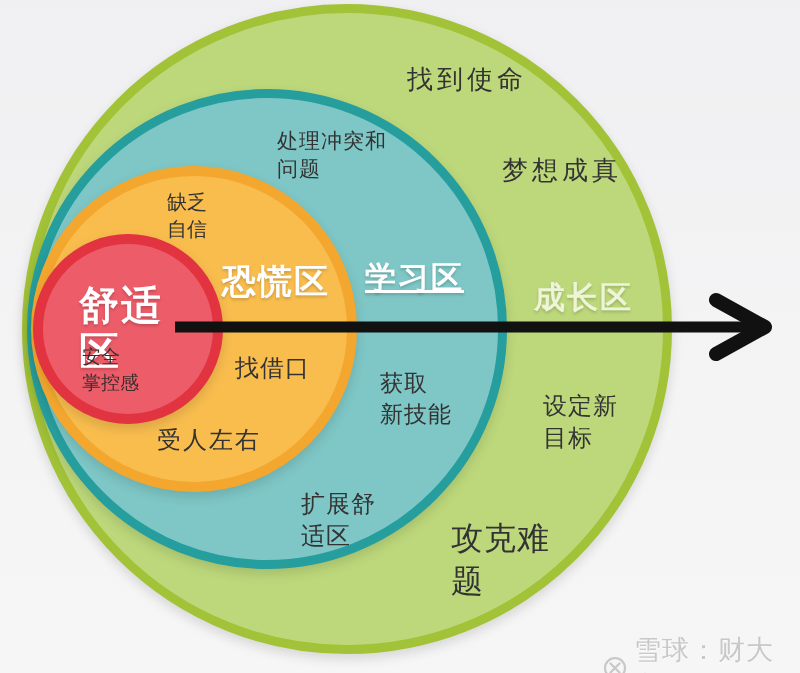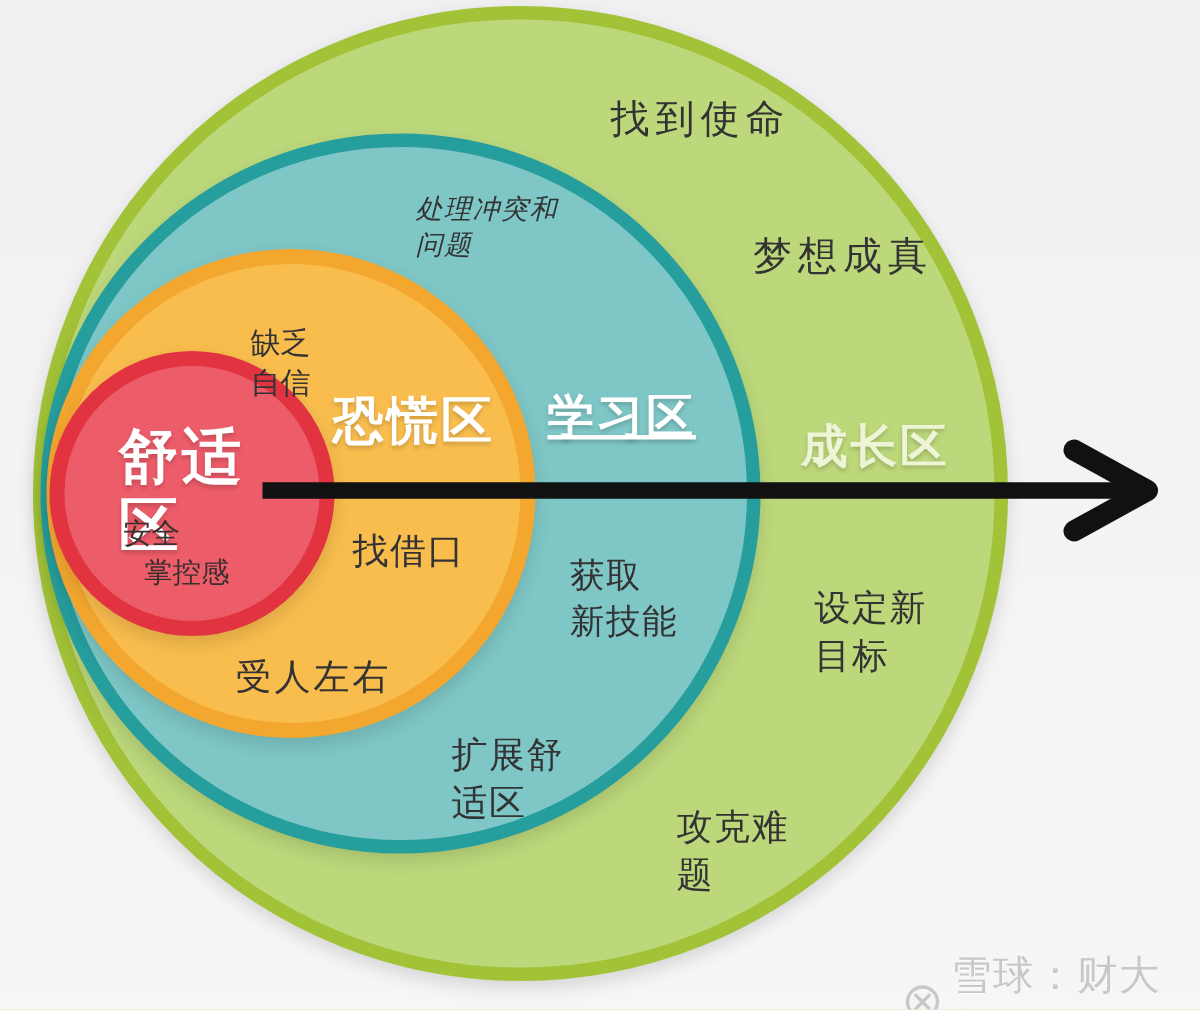--- a/index.html
+++ b/index.html
@@ -43,7 +43,7 @@
   .note .ln{white-space:nowrap;}
   .note.mission   {left:407px;top:62px; font-size:26px;letter-spacing:4px;}
   .note.dreams    {left:502px;top:153px;font-size:26px;letter-spacing:4px;}
-  .note.conflicts {left:277px;top:127px;font-size:18px;letter-spacing:1px;font-style:italic;}
+  .note.conflicts {left:277px;top:127px;font-size:21px;letter-spacing:1px;}
   .note.lack      {left:167px;top:189px;font-size:20px;margin-top:27px;}
   .note.safety    {left:82px; top:344px;font-size:19px;color:#3a2f2f;}
   .note.safety .ln + .ln{margin-left:14px;}

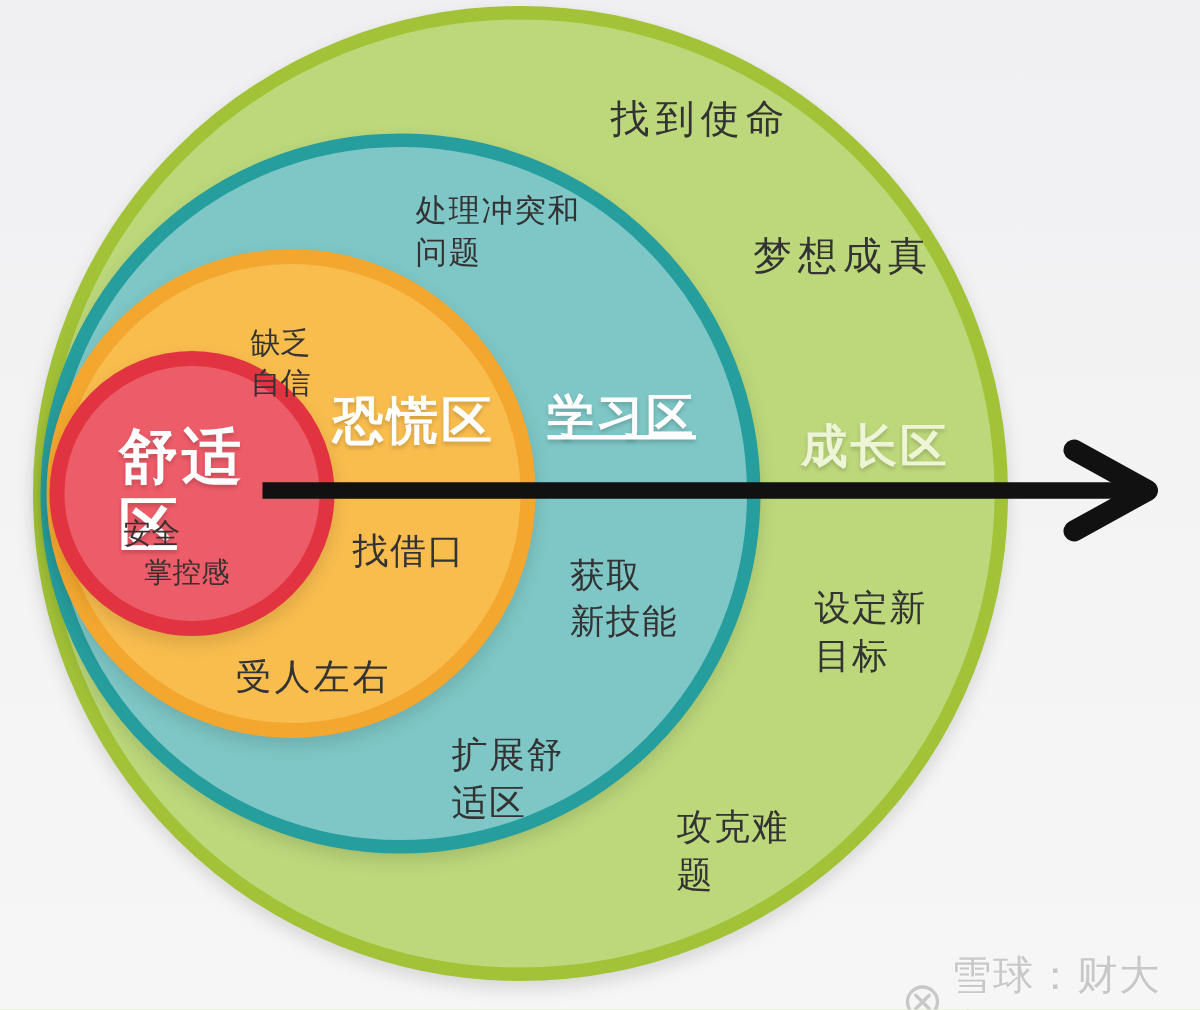--- a/index.html
+++ b/index.html
@@ -44,7 +44,7 @@
   .note.mission   {left:407px;top:62px; font-size:26px;letter-spacing:4px;}
   .note.dreams    {left:502px;top:153px;font-size:26px;letter-spacing:4px;}
   .note.conflicts {left:277px;top:127px;font-size:21px;letter-spacing:1px;}
-  .note.lack      {left:167px;top:189px;font-size:20px;margin-top:27px;}
+  .note.lack      {left:167px;top:189px;font-size:20px;}
   .note.safety    {left:82px; top:344px;font-size:19px;color:#3a2f2f;}
   .note.safety .ln + .ln{margin-left:14px;}
   .note.excuses   {left:235px;top:352px;font-size:24px;letter-spacing:1px;}

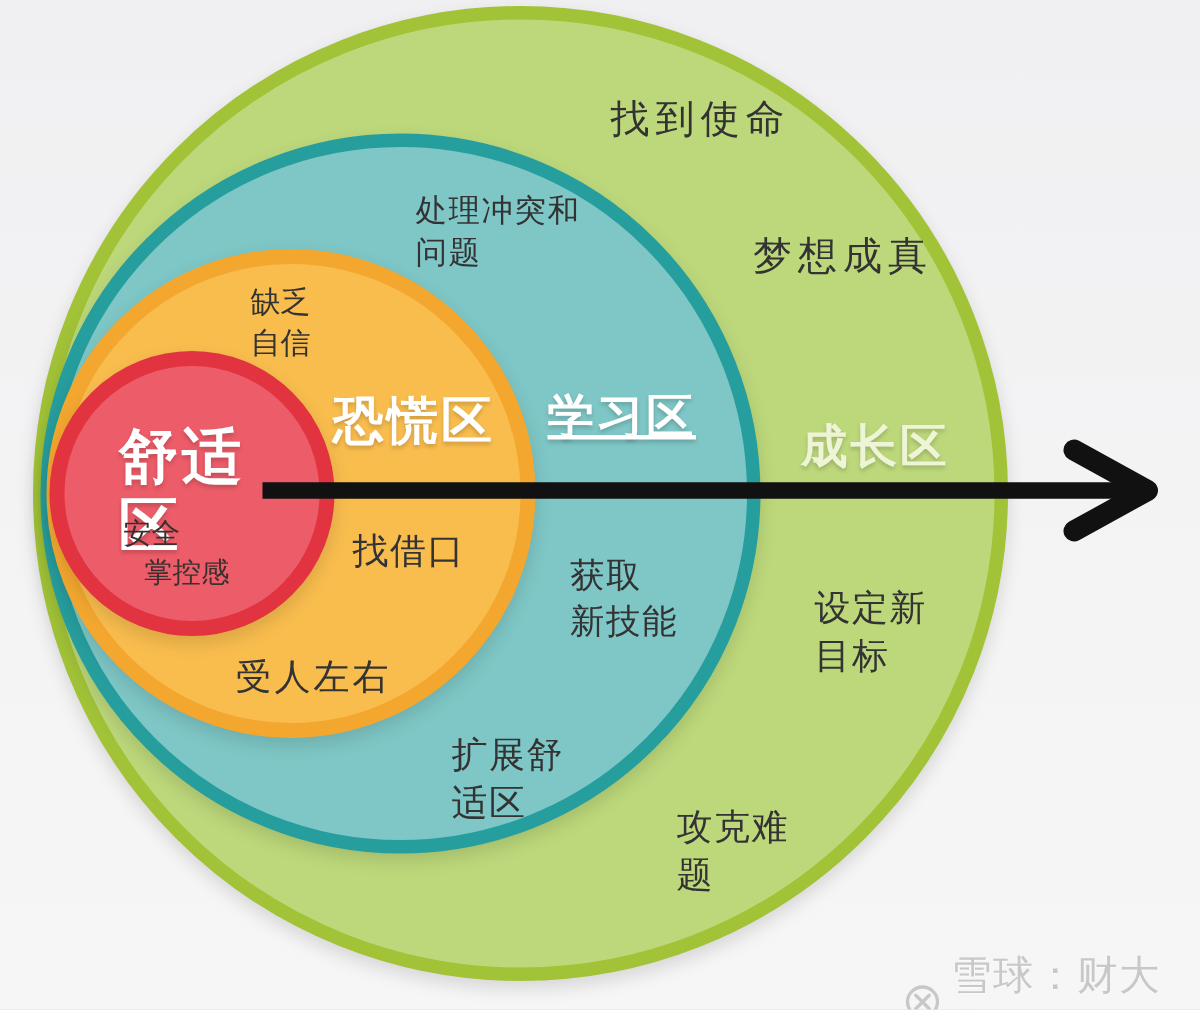--- a/index.html
+++ b/index.html
@@ -46,7 +46,7 @@
   .note.conflicts {left:277px;top:127px;font-size:21px;letter-spacing:1px;}
   .note.lack      {left:167px;top:189px;font-size:20px;}
   .note.safety    {left:82px; top:344px;font-size:19px;color:#3a2f2f;}
-  .note.safety .ln + .ln{margin-left:14px;}
+  .note.safety .ln + .ln{}
   .note.excuses   {left:235px;top:352px;font-size:24px;letter-spacing:1px;}
   .note.influenced{left:157px;top:424px;font-size:24px;letter-spacing:2px;margin-top:12px;}
   .note.skills    {left:380px;top:368px;font-size:23px;letter-spacing:1px;}

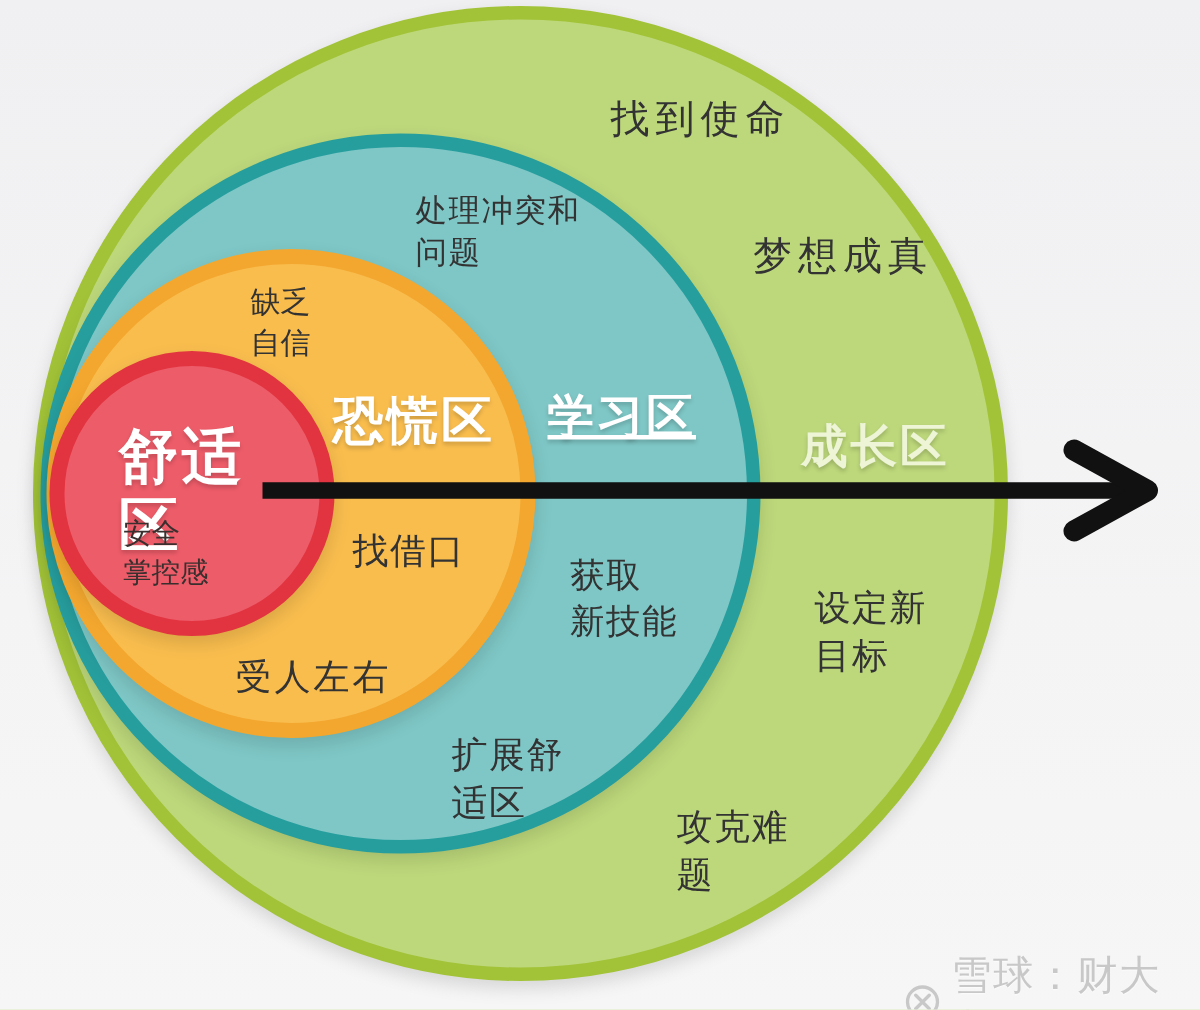--- a/index.html
+++ b/index.html
@@ -48,7 +48,7 @@
   .note.safety    {left:82px; top:344px;font-size:19px;color:#3a2f2f;}
   .note.safety .ln + .ln{}
   .note.excuses   {left:235px;top:352px;font-size:24px;letter-spacing:1px;}
-  .note.influenced{left:157px;top:424px;font-size:24px;letter-spacing:2px;margin-top:12px;}
+  .note.influenced{left:157px;top:424px;font-size:24px;letter-spacing:2px;}
   .note.skills    {left:380px;top:368px;font-size:23px;letter-spacing:1px;}
   .note.expand    {left:301px;top:488px;font-size:24px;letter-spacing:1px;}
   .note.goals     {left:543px;top:390px;font-size:24px;letter-spacing:1px;}

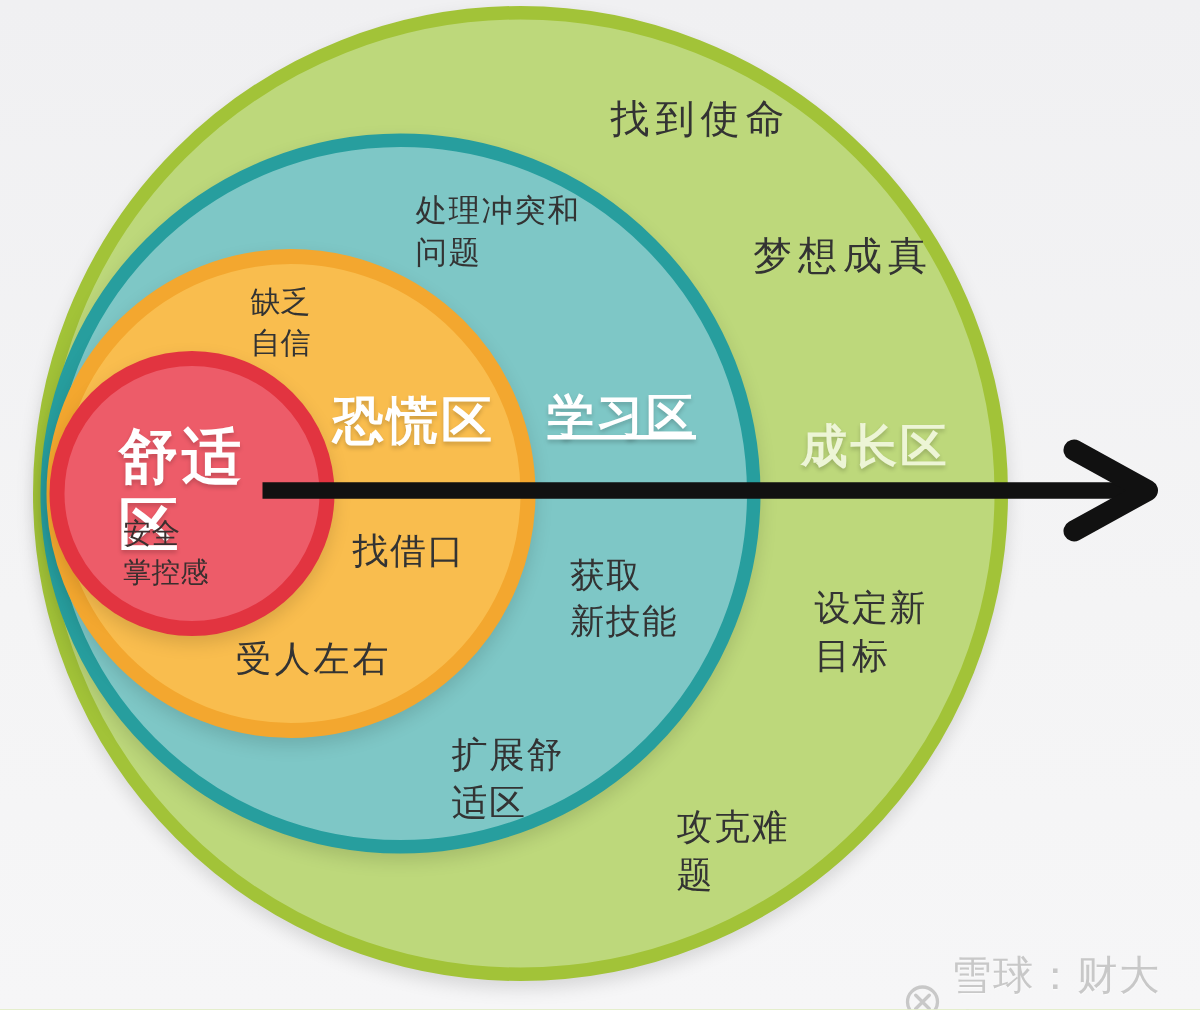--- a/index.html
+++ b/index.html
@@ -52,7 +52,7 @@
   .note.skills    {left:380px;top:368px;font-size:23px;letter-spacing:1px;}
   .note.expand    {left:301px;top:488px;font-size:24px;letter-spacing:1px;}
   .note.goals     {left:543px;top:390px;font-size:24px;letter-spacing:1px;}
-  .note.conquer   {left:451px;top:517px;font-size:24px;letter-spacing:1px;margin-top:19px;}
+  .note.conquer   {left:451px;top:517px;font-size:32px;letter-spacing:1px;}
 
   .arrow-svg{position:absolute;left:0;top:0;pointer-events:none;}
 

